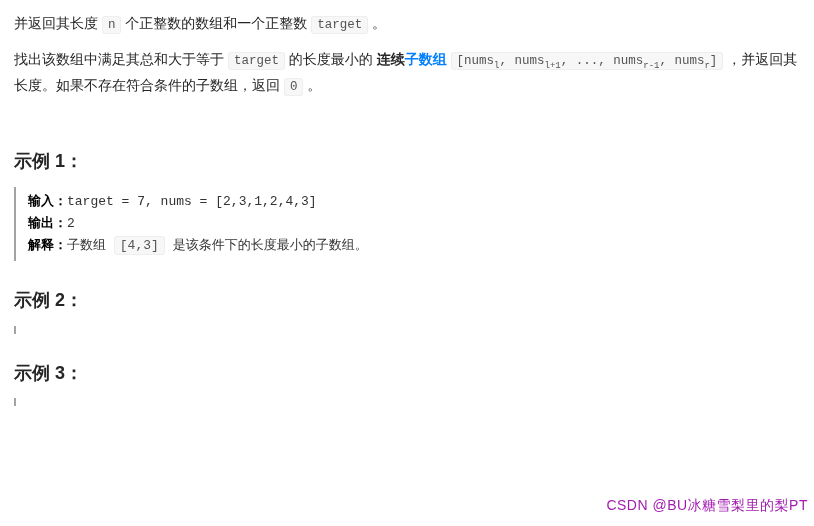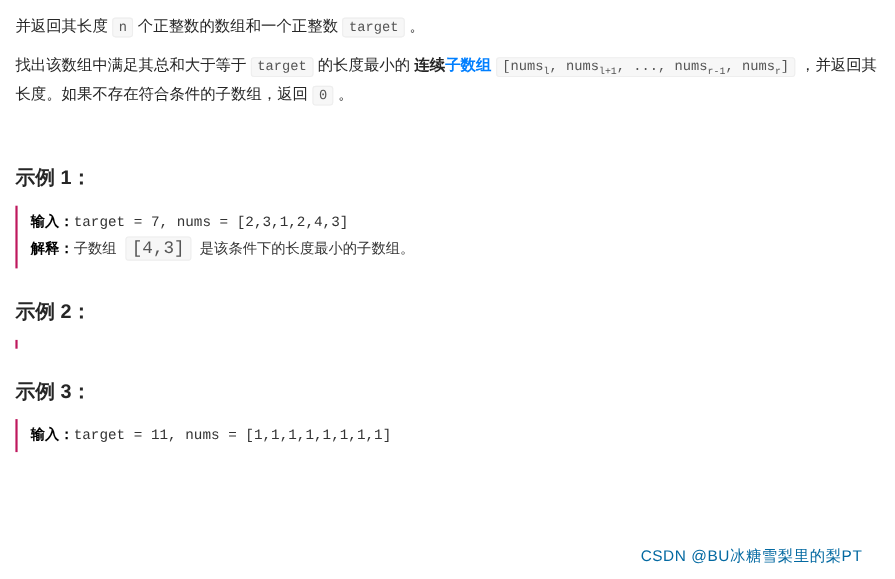--- a/index.html
+++ b/index.html
@@ -31,7 +31,7 @@
     margin: 24px 0 10px 0;
   }
   .example {
-    border-left: 2px solid #be185d;
+    border-left: 2px solid #a3a3a3;
     padding: 4px 0 4px 12px;
     margin: 6px 0 14px 0;
     font-family: Menlo, Monaco, Consolas, "Courier New", monospace;

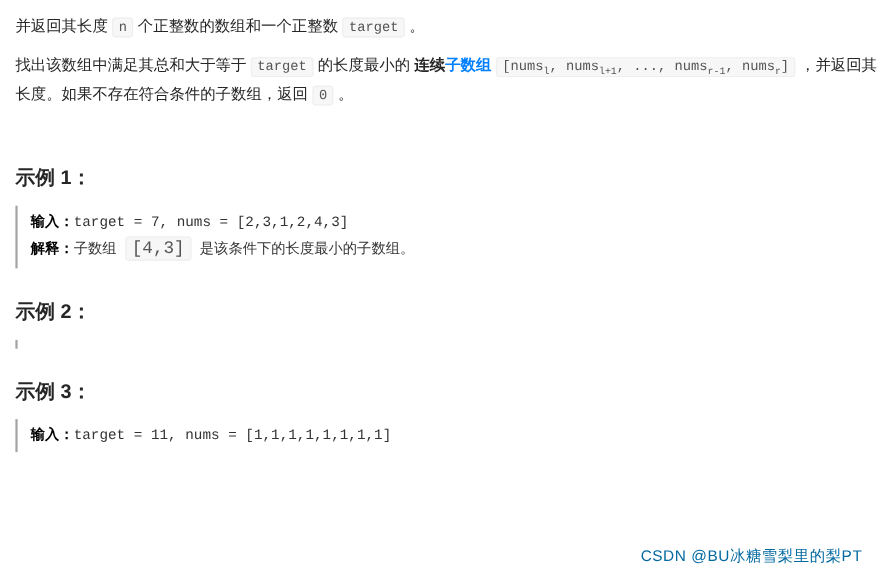--- a/index.html
+++ b/index.html
@@ -80,6 +80,7 @@
 <h4>示例 1：</h4>
 <div class="example">
   <div><span class="lbl">输入：</span><span>target = 7, nums = [2,3,1,2,4,3]</span></div>
+  <div><span class="lbl">输出：</span><span>2</span></div>
   <div><span class="lbl">解释：</span><span>子数组 </span><code class="inline">[4,3]</code><span> 是该条件下的长度最小的子数组。</span></div>
 </div>
 

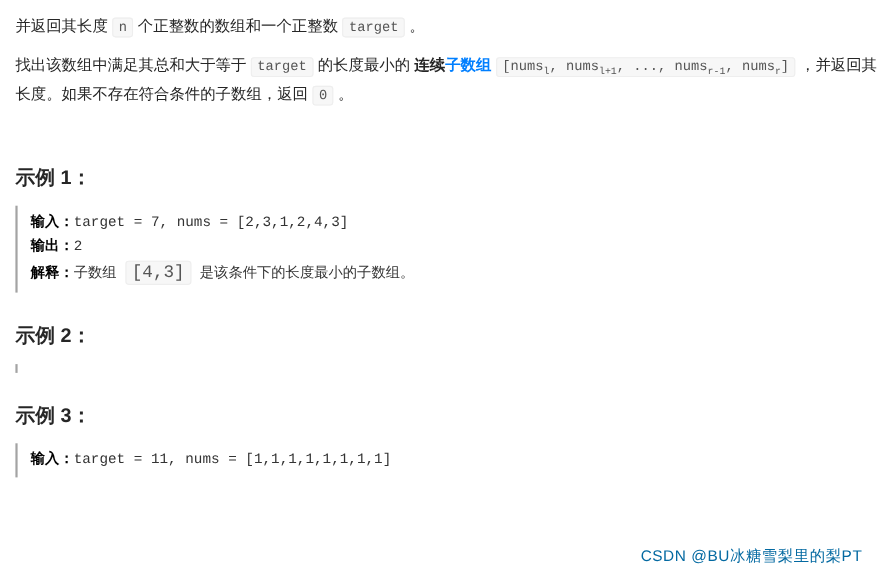--- a/index.html
+++ b/index.html
@@ -40,7 +40,7 @@
     color: #333;
   }
   .example .lbl { font-weight: 700; color: #000; }
-  .example code.inline { font-size: 16px; }
+  .example code.inline { font-size: 13px; }
   .watermark {
     position: fixed;
     right: 30px;

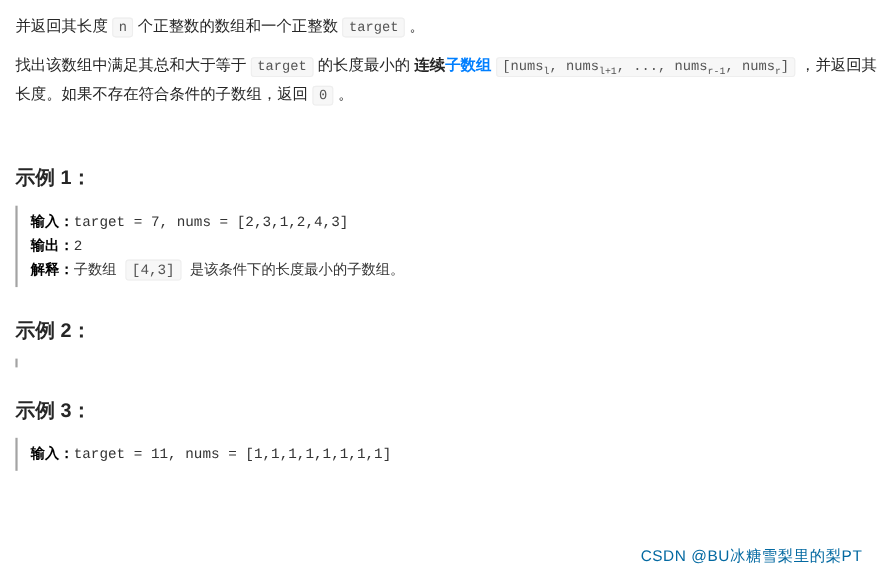--- a/index.html
+++ b/index.html
@@ -90,7 +90,6 @@
 
 <h4>示例 3：</h4>
 <div class="example">
-  <div><span class="lbl">输入：</span><span>target = 11, nums = [1,1,1,1,1,1,1,1]</span></div>
 </div>
 
 <div class="watermark">CSDN @BU冰糖雪梨里的梨PT</div>

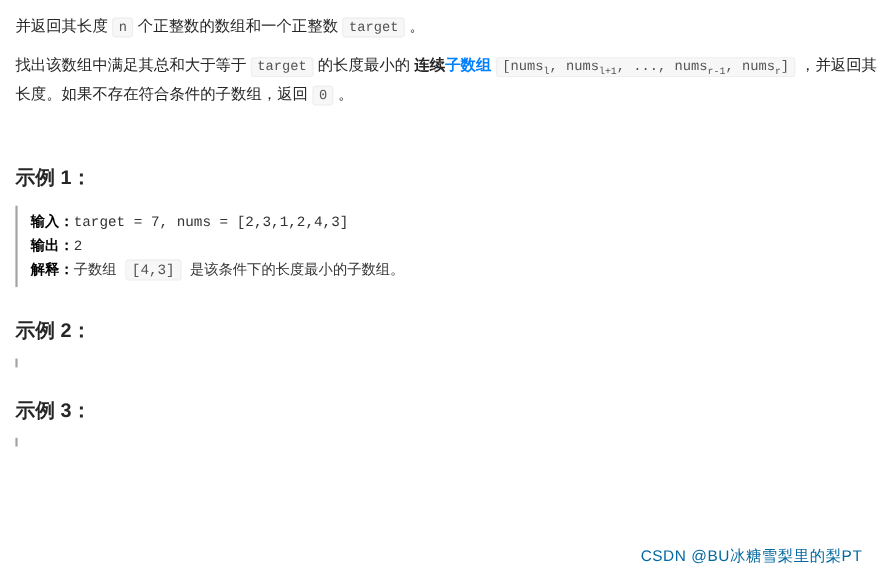--- a/index.html
+++ b/index.html
@@ -43,9 +43,9 @@
   .example code.inline { font-size: 13px; }
   .watermark {
     position: fixed;
-    right: 30px;
+    right: 6px;
     bottom: 8px;
-    color: #0369a1;
+    color: #a21caf;
     font-size: 14px;
     letter-spacing: 0.5px;
     pointer-events: none;

